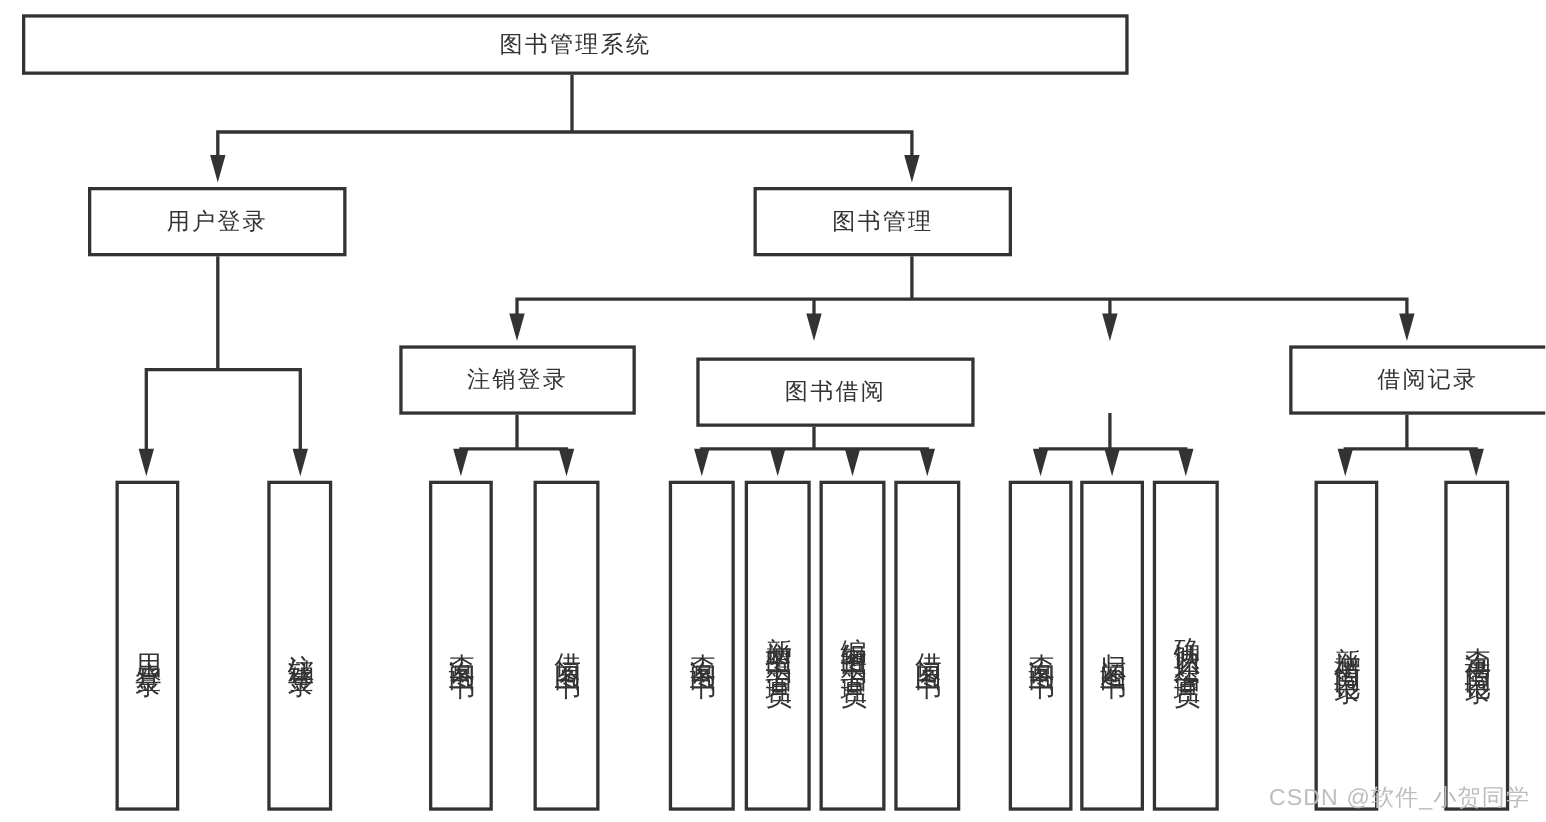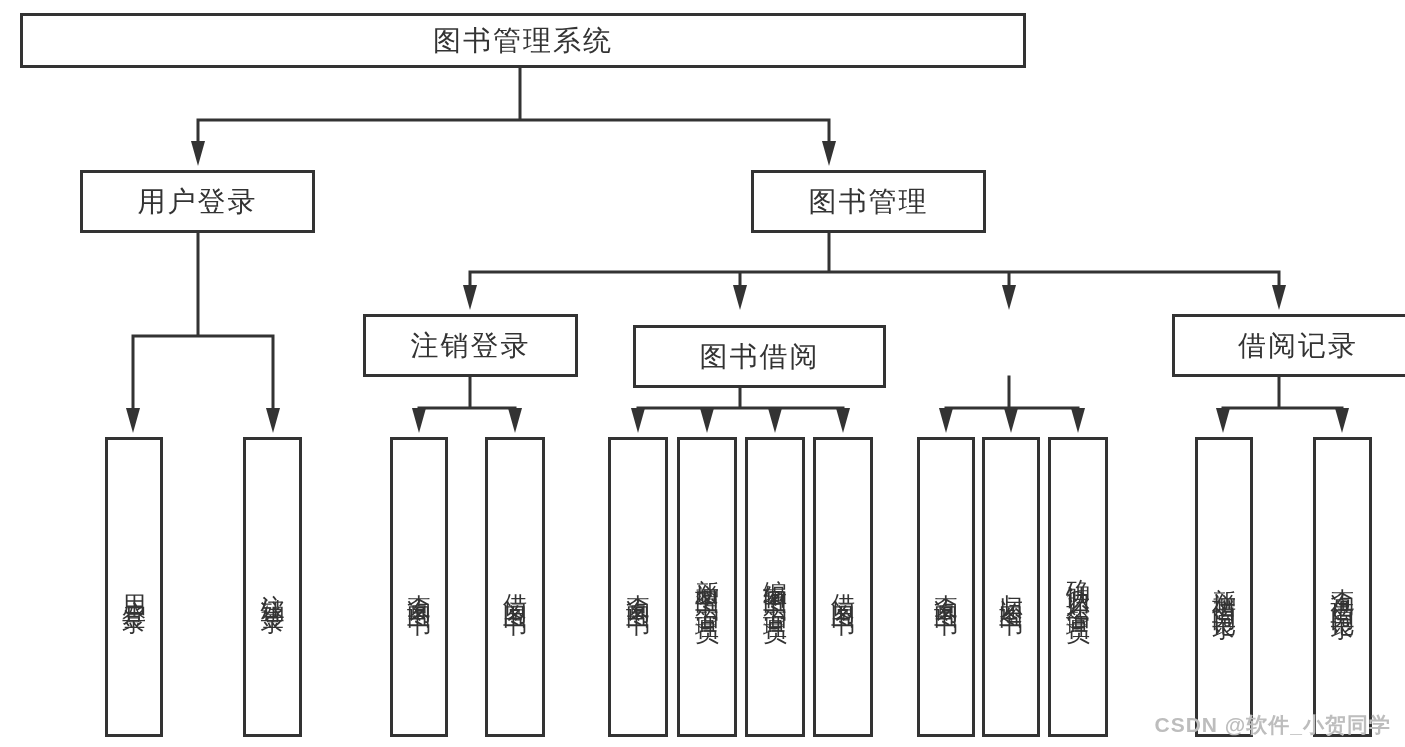--- a/index.html
+++ b/index.html
@@ -38,7 +38,7 @@
     color: var(--text);
   }
   .hbox span {
-    font-size: 28px;
+    font-size: 21px;
     letter-spacing: 2px;
     color: var(--text);
     white-space: nowrap;

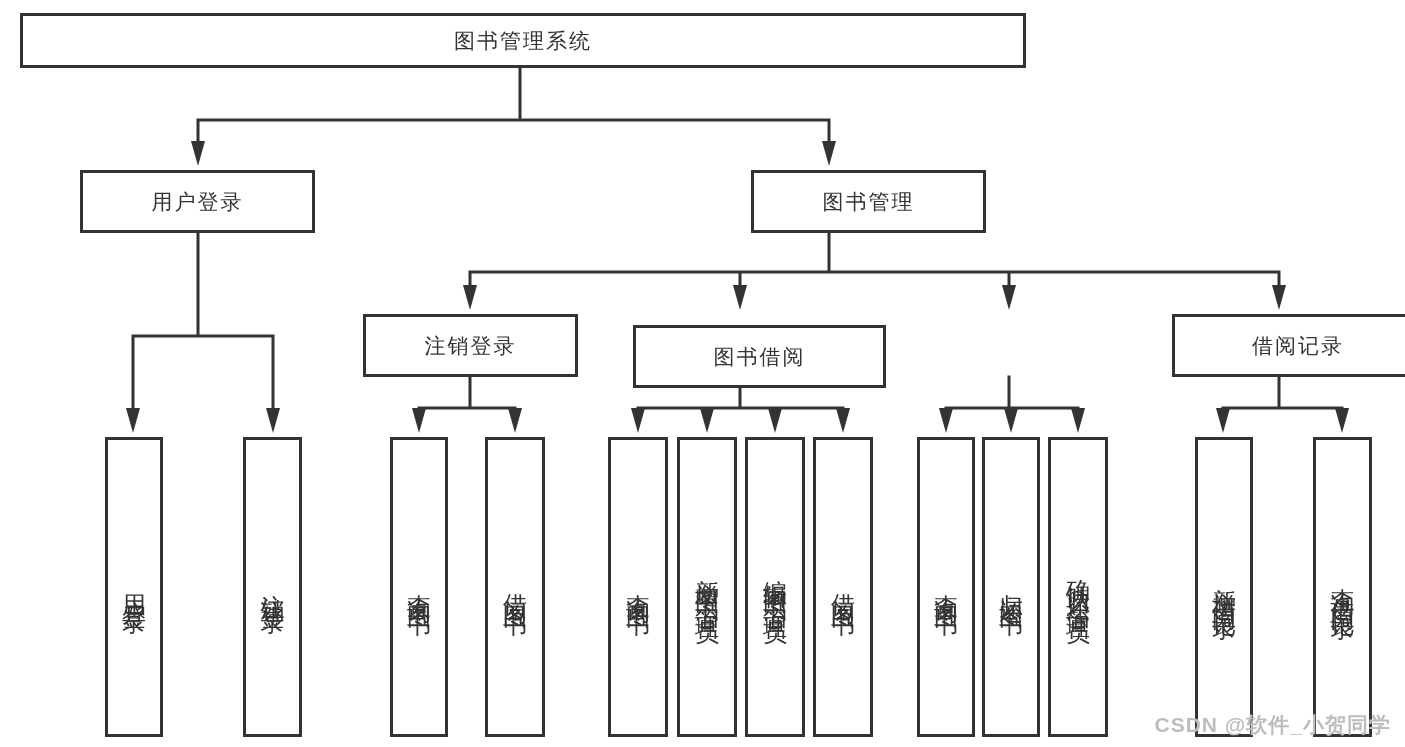--- a/index.html
+++ b/index.html
@@ -120,7 +120,7 @@
   <div class="node hbox" style="left:80px; top:170px; width:235px; height:63px;">
     <span>用户登录</span>
   </div>
-  <div class="node hbox" style="left:751px; top:170px; width:235px; height:63px;">
+  <div class="node hbox" style="left:685px; top:170px; width:235px; height:63px;font-family:Liberation Serif, serif;">
     <span>图书管理</span>
   </div>
 

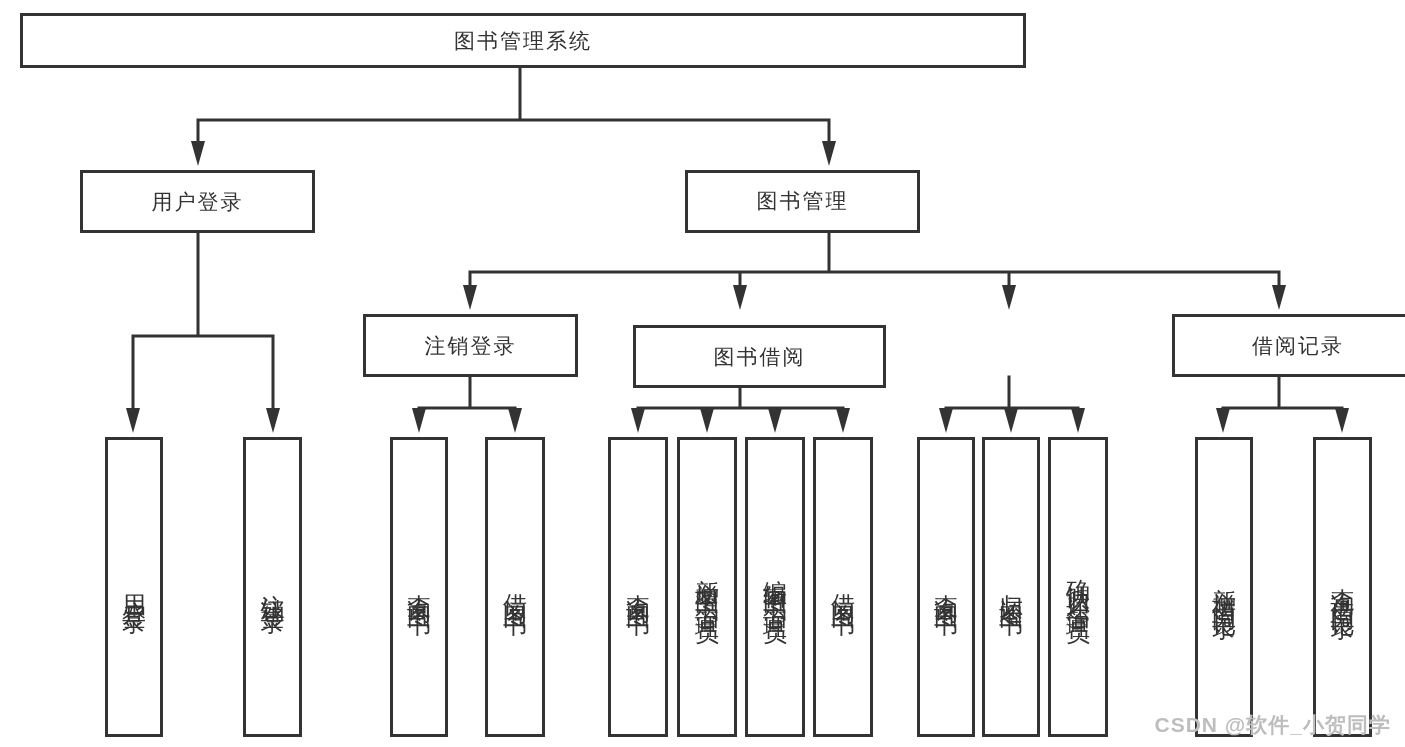--- a/index.html
+++ b/index.html
@@ -62,7 +62,6 @@
     color: var(--wm);
     white-space: nowrap;
     z-index: 5;
-    font-weight: bold;
   }
 </style>
 </head>

